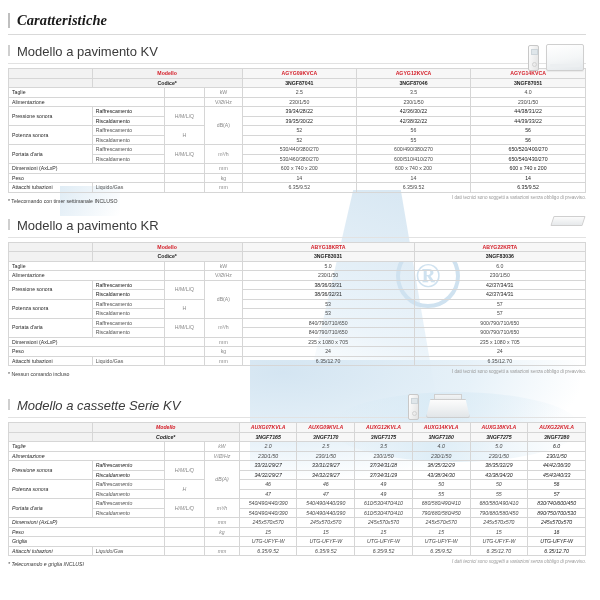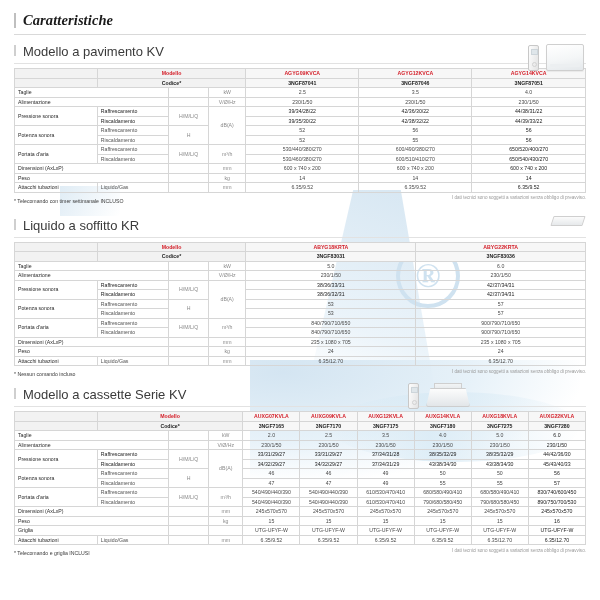--- a/index.html
+++ b/index.html
@@ -44,7 +44,7 @@
     opacity:.9;
   }
 
-  .content{position:relative;z-index:2;padding:12px 14px 0 14px;box-sizing:border-box;}
+  .content{position:relative;z-index:2;padding:12px 14px 0 8px;box-sizing:border-box;}
 
   
   .title-wrap{display:flex;align-items:center;border-bottom:1px solid #d9d9d9;padding-bottom:5px;margin-bottom:9px;}

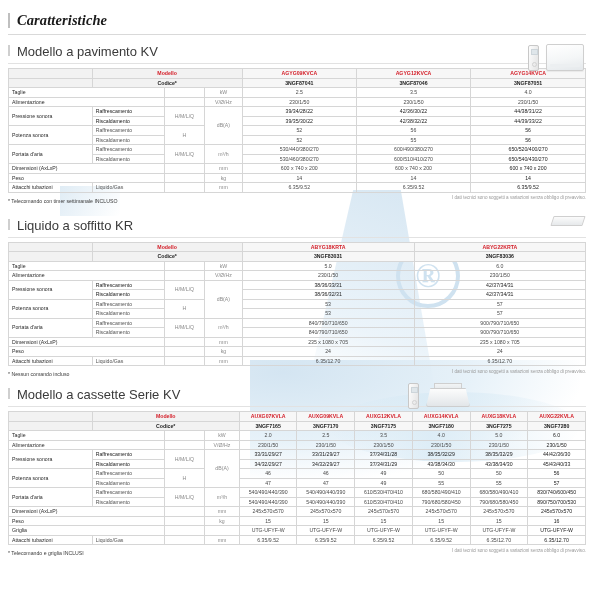--- a/index.html
+++ b/index.html
@@ -272,7 +272,7 @@
       </div>
       <div class="sec-head">
         <div class="sec-bar"></div>
-        <p class="sec-title">Liquido a soffitto KR</p>
+        <p class="sec-title">Modello a pavimento KR</p>
       </div>
 
       <table class="spec">

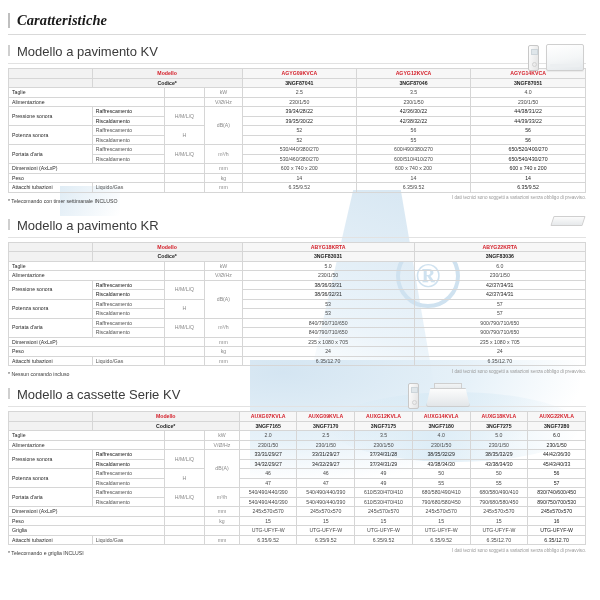--- a/index.html
+++ b/index.html
@@ -380,7 +380,7 @@
       </div>
     </div>
 
-    <div class="sec" style="margin-top:10px;">
+    <div class="sec" style="margin-top:21px;font-style:italic;">
       <div class="prods" style="right:118px;top:-4px;">
         <div class="remote"></div>
         <div class="cass-unit">

